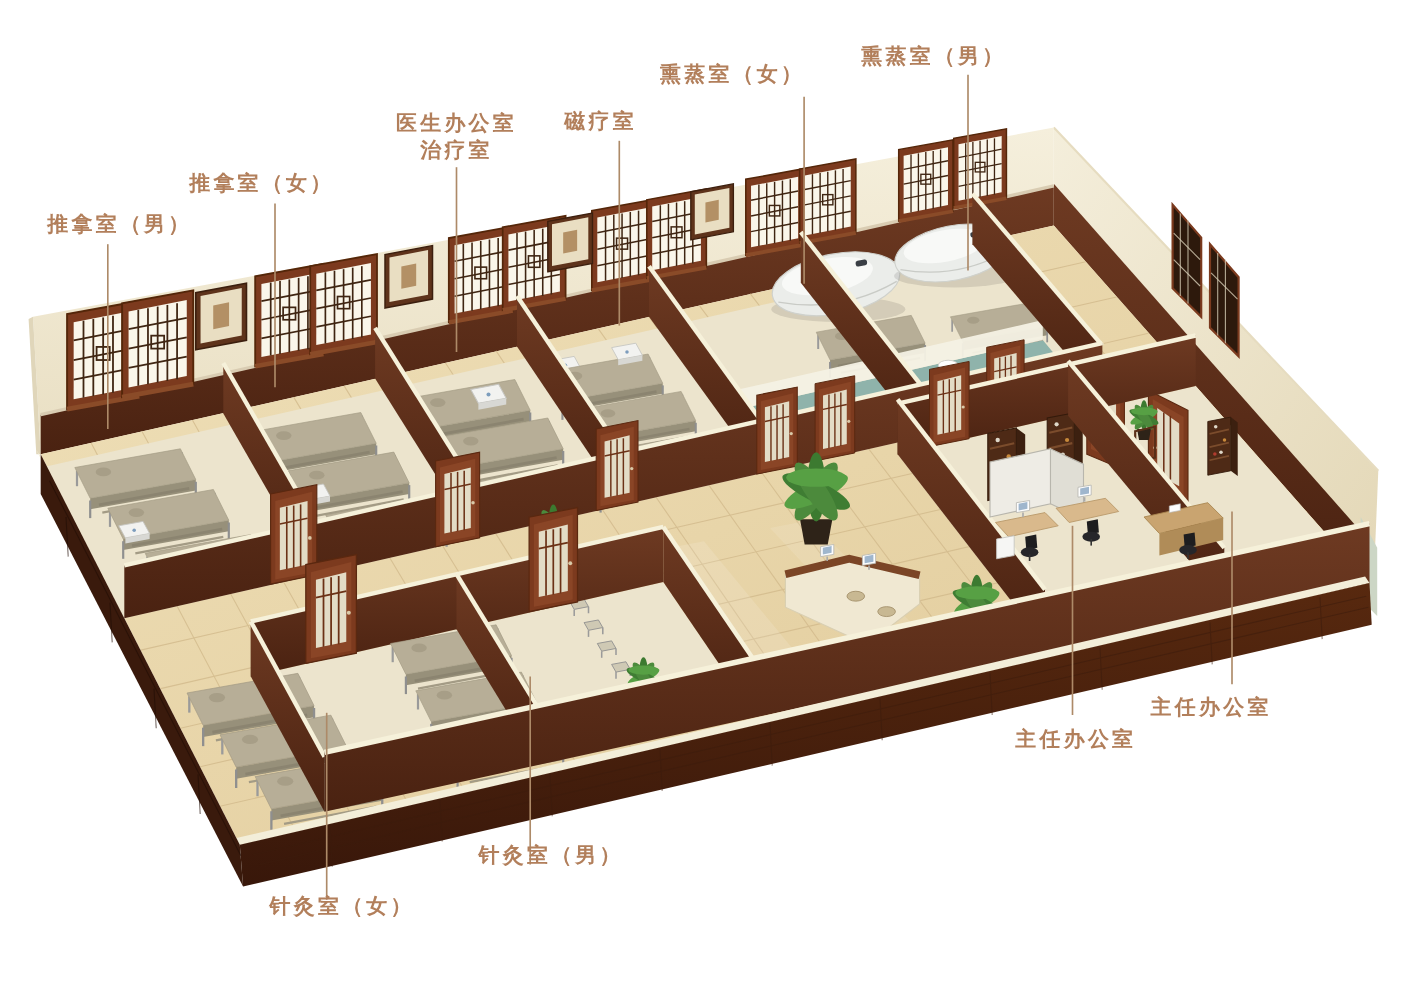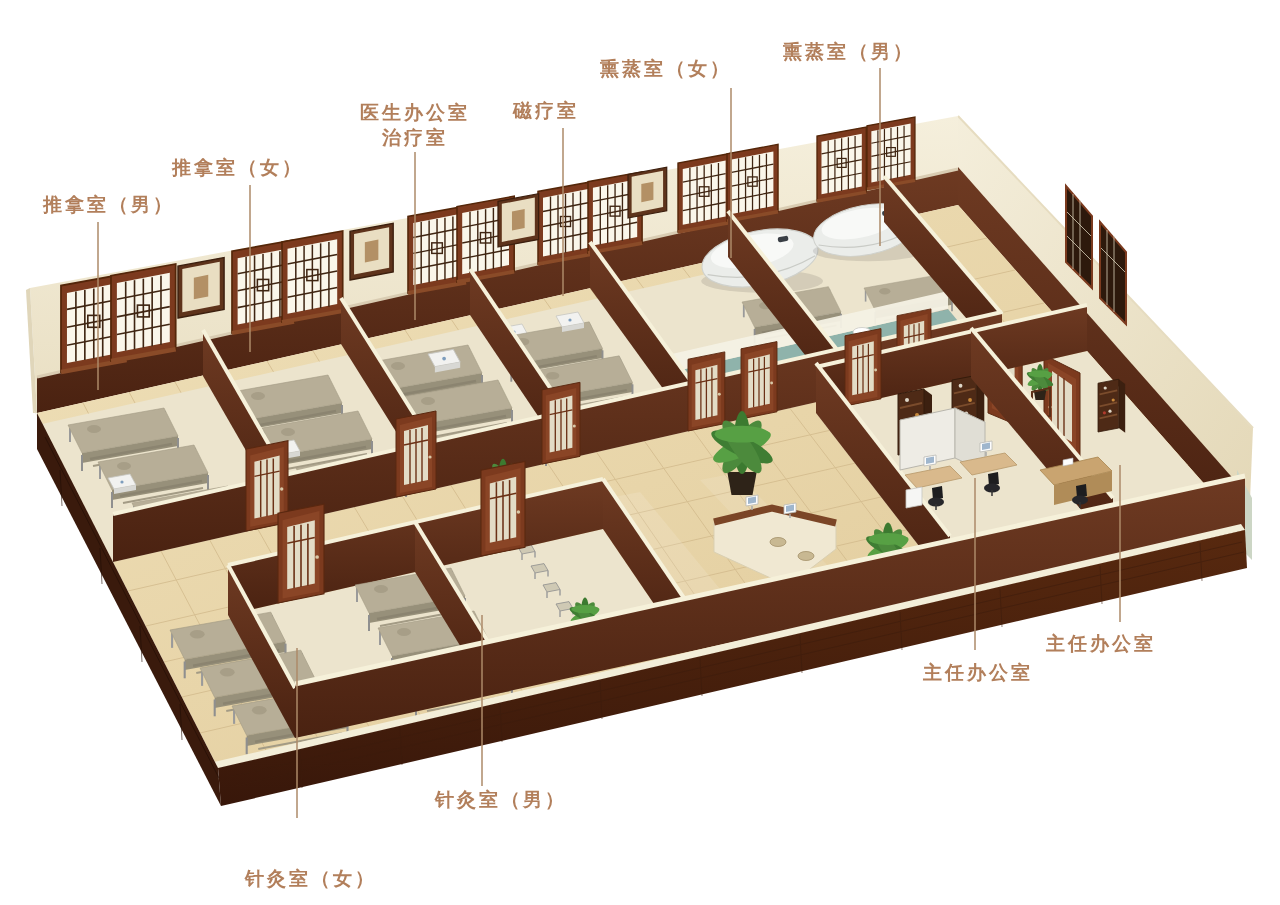--- a/index.html
+++ b/index.html
@@ -439,7 +439,7 @@
 <div class="lbl" style="left:666px;top:56px">熏蒸室（女）</div>
 <div class="lbl" style="left:849px;top:39px">熏蒸室（男）</div>
 <div class="lbl" style="left:311px;top:866px">针灸室（女）</div>
-<div class="lbl" style="left:501px;top:787px">针灸室（男）</div>
+<div class="lbl" style="left:501px;top:766px">针灸室（男）</div>
 <div class="lbl" style="left:978px;top:660px">主任办公室</div>
 <div class="lbl" style="left:1101px;top:631px">主任办公室</div>
 

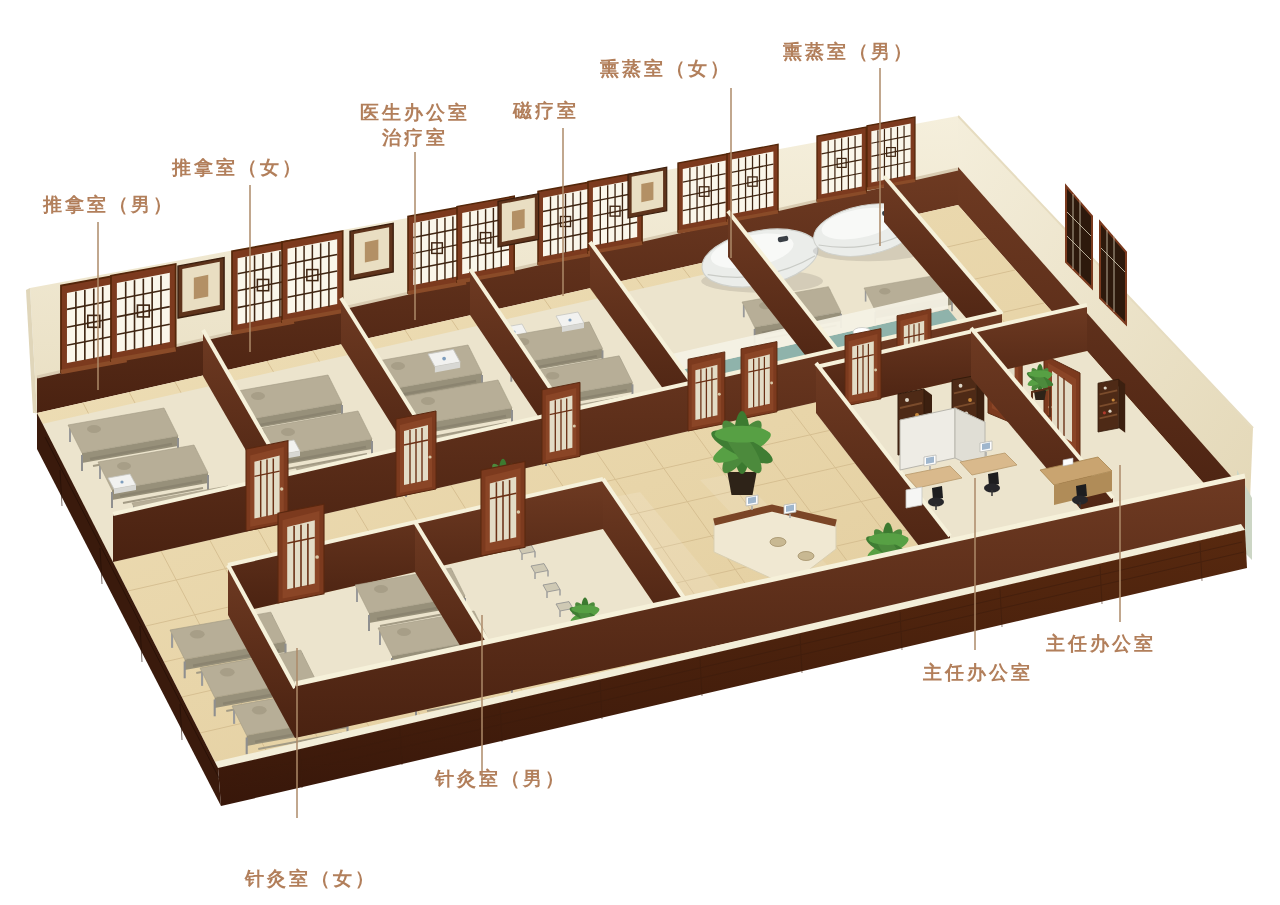--- a/index.html
+++ b/index.html
@@ -438,7 +438,7 @@
 <div class="lbl" style="left:546px;top:98px">磁疗室</div>
 <div class="lbl" style="left:666px;top:56px">熏蒸室（女）</div>
 <div class="lbl" style="left:849px;top:39px">熏蒸室（男）</div>
-<div class="lbl" style="left:311px;top:866px">针灸室（女）</div>
+<div class="lbl" style="left:311px;top:812px">针灸室（女）</div>
 <div class="lbl" style="left:501px;top:766px">针灸室（男）</div>
 <div class="lbl" style="left:978px;top:660px">主任办公室</div>
 <div class="lbl" style="left:1101px;top:631px">主任办公室</div>

